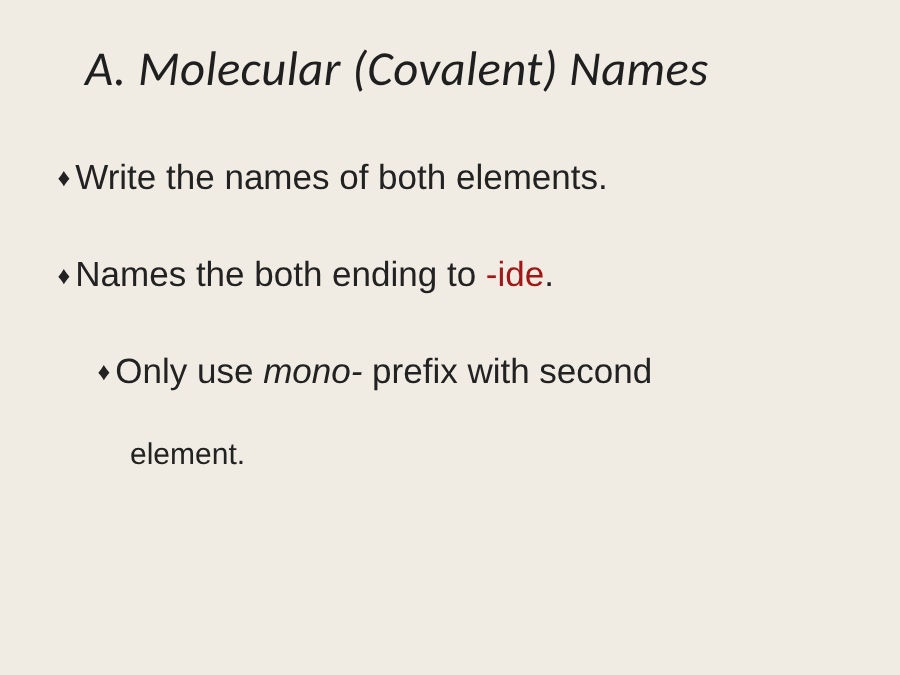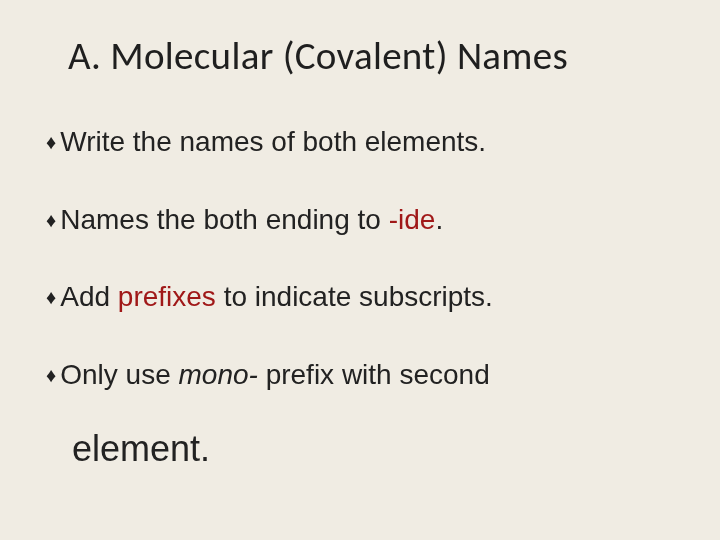--- a/index.html
+++ b/index.html
@@ -25,6 +25,7 @@
     color: #1f1f1f;
     margin: 8px 0 46px 22px;
     letter-spacing: 0.3px;
+    font-style: italic;
   }
   .bullets {
     font-size: 28px;

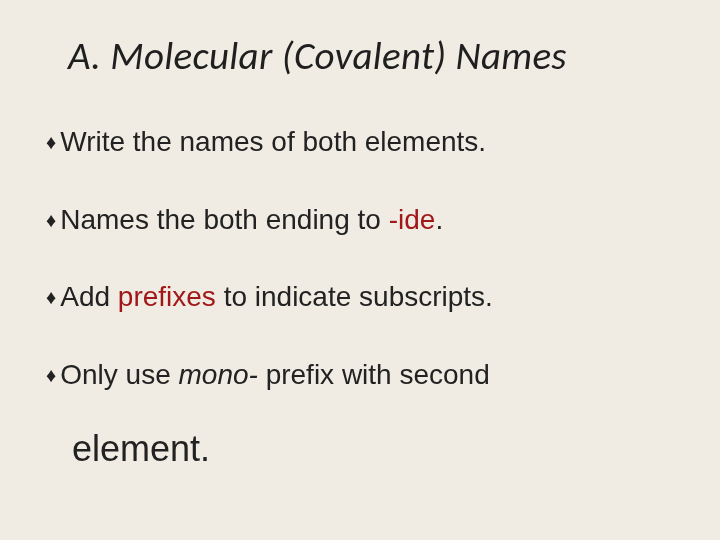--- a/index.html
+++ b/index.html
@@ -73,9 +73,6 @@
       <span class="b">♦</span><span>Names</span><span> the both ending to </span><span class="red">-ide</span><span>.</span>
     </div>
 
-    <div class="item">
-      <span class="b">♦</span><span>Add</span><span> </span><span class="red">prefixes</span><span> to indicate subscripts.</span>
-    </div>
 
     <div class="item">
       <span class="b">♦</span><span>Only</span><span> use </span><span class="italic">mono-</span><span> prefix with second</span>

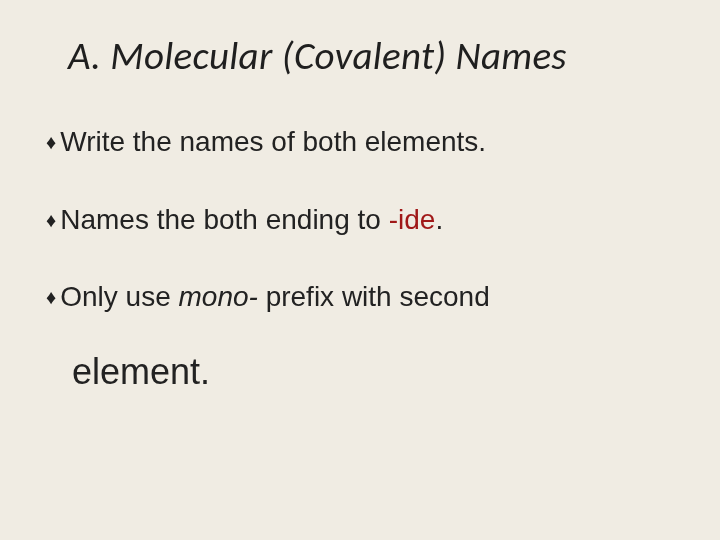--- a/index.html
+++ b/index.html
@@ -37,6 +37,7 @@
   }
   .item:last-child {
     margin-bottom: 0;
+    margin-left: 32px;
   }
   .b {
     display: inline-block;

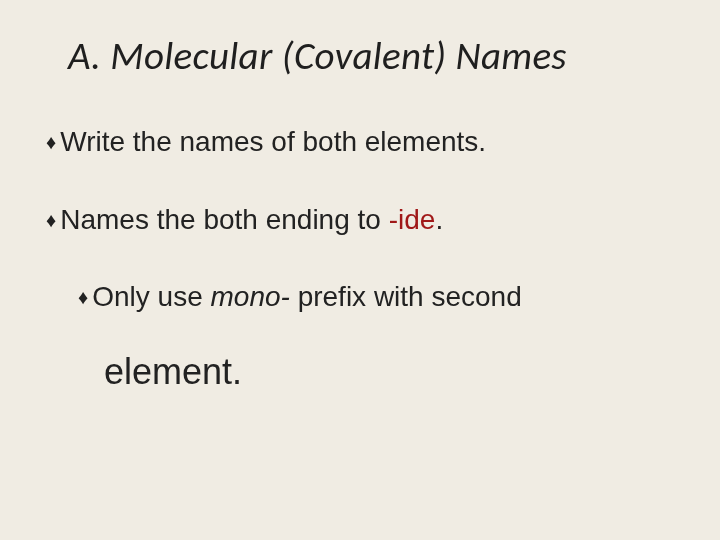--- a/index.html
+++ b/index.html
@@ -55,7 +55,7 @@
   .continuation {
     margin-left: 26px;
     margin-top: 36px;
-    font-size: 36px;
+    font-size: 24px;
   }
 </style>
 </head>

